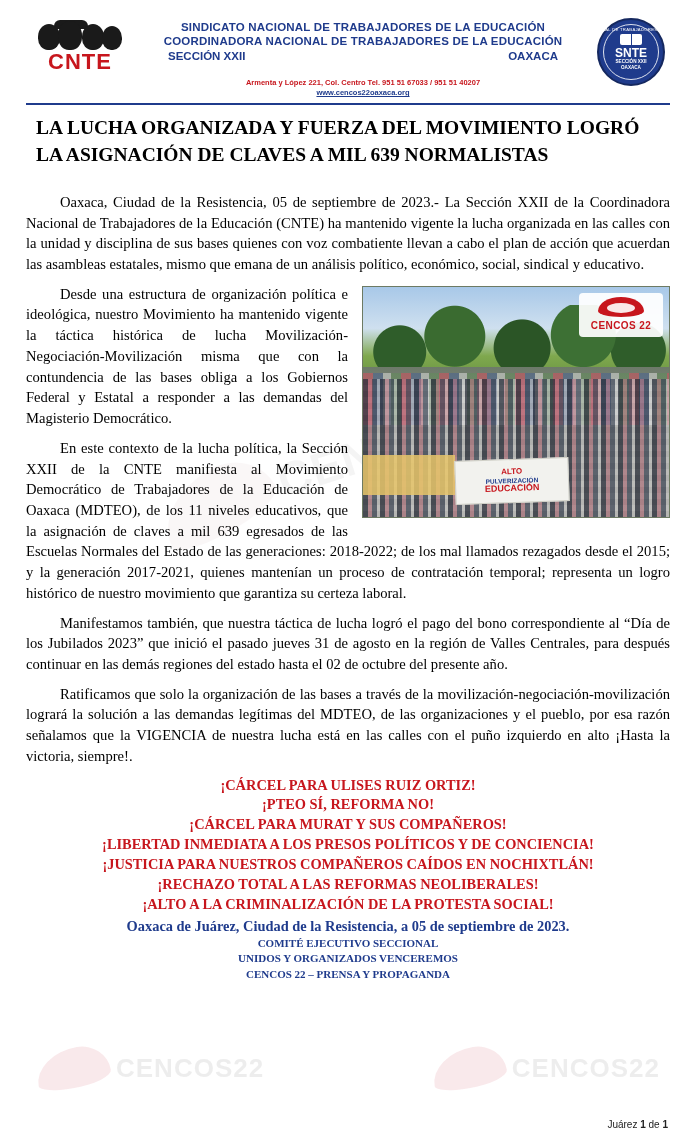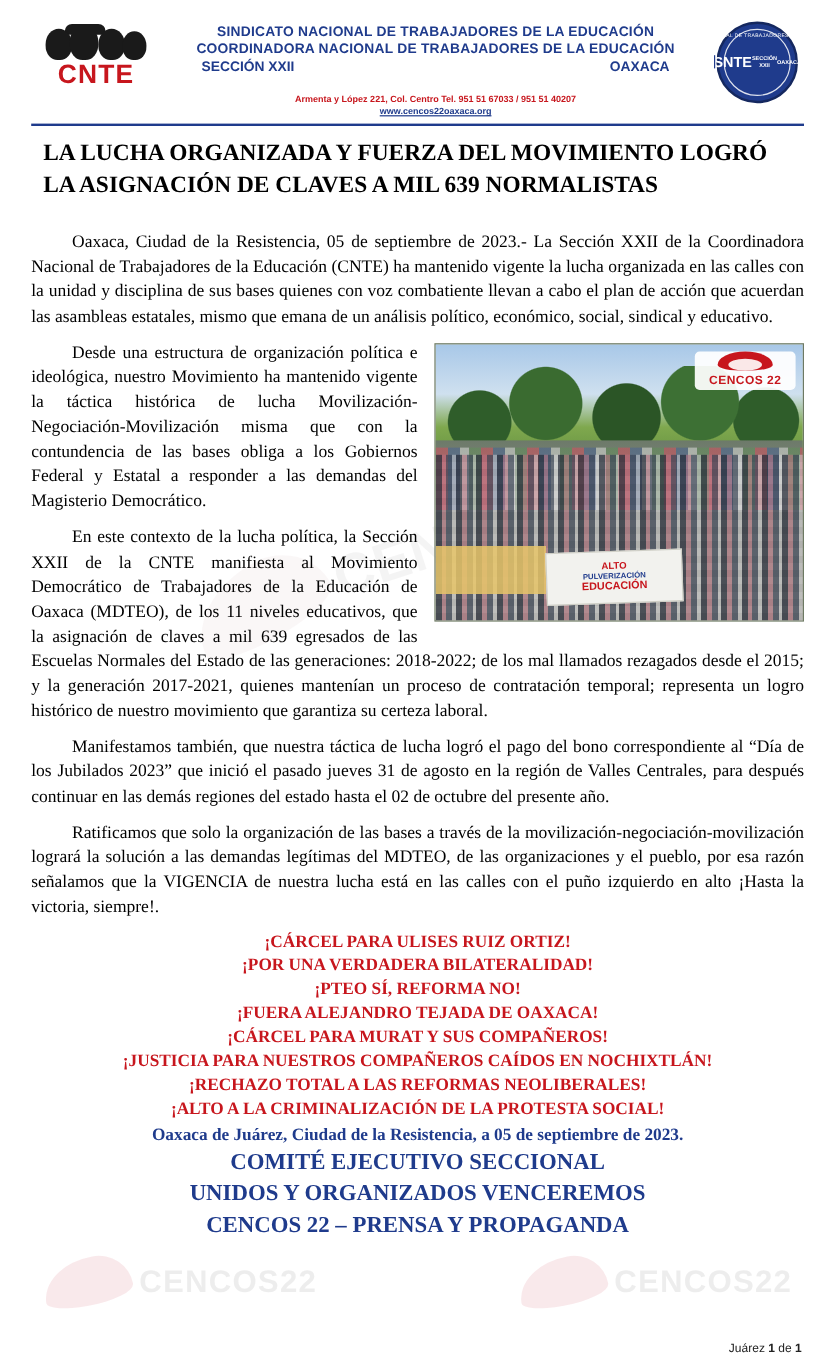--- a/index.html
+++ b/index.html
@@ -125,7 +125,7 @@
     color: #ffffff;
     position: relative;
     display: flex;
-    flex-direction: row;
+    flex-direction: column;
     align-items: center;
     justify-content: center;
   }

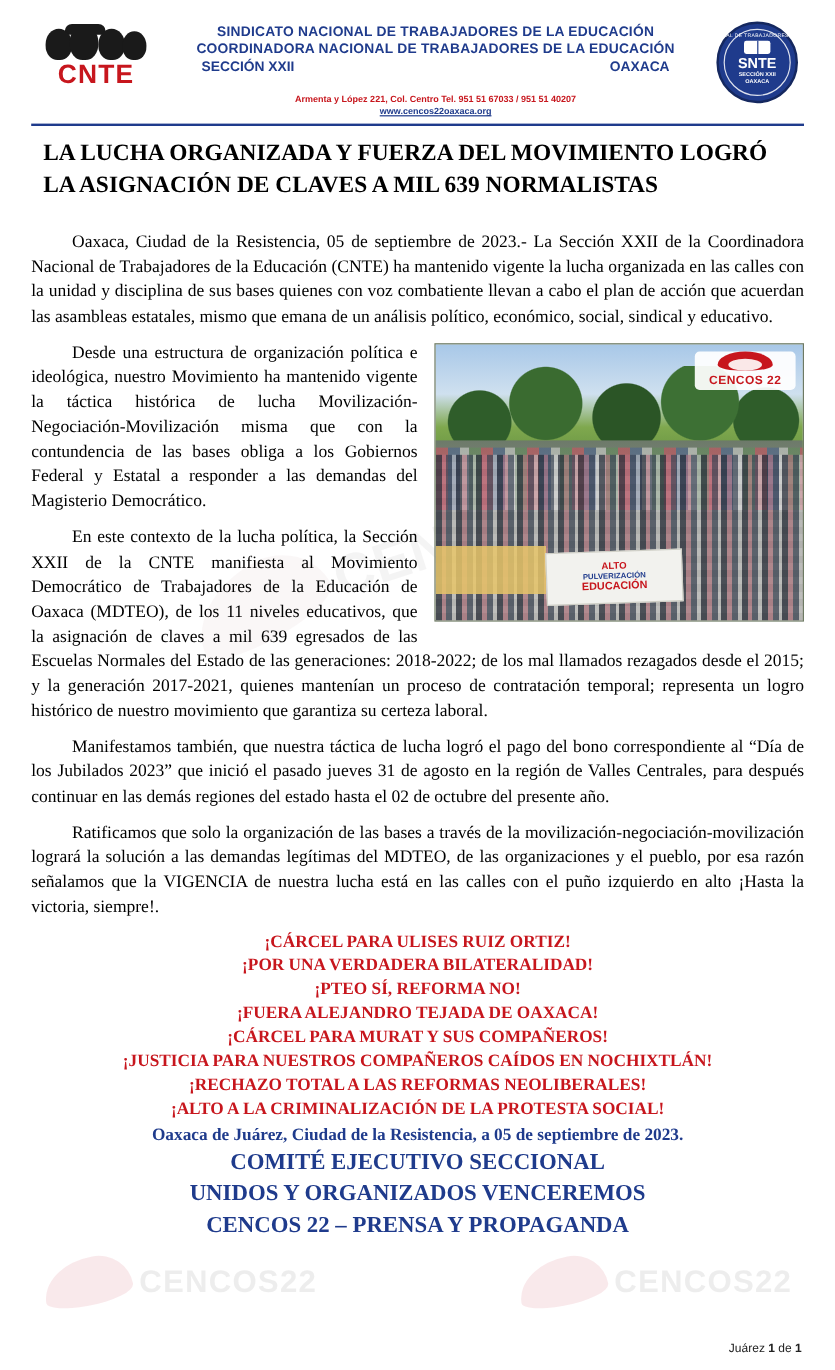--- a/index.html
+++ b/index.html
@@ -283,7 +283,7 @@
     top: 6px;
     right: 6px;
     width: 84px;
-    height: 32px;
+    height: 44px;
     background: rgba(255,255,255,0.93);
     border-radius: 4px;
     display: flex;

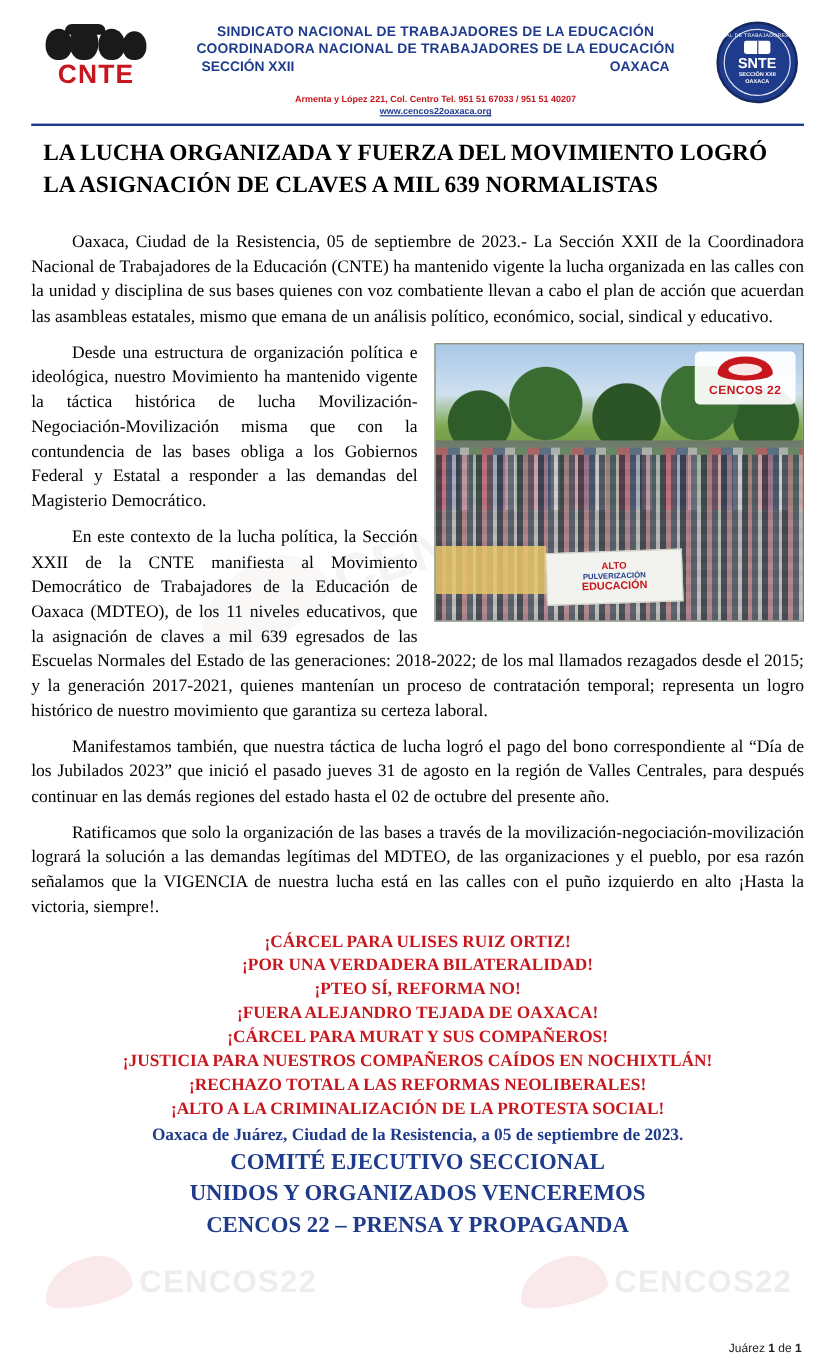--- a/index.html
+++ b/index.html
@@ -485,7 +485,6 @@
 
   <div class="slogans">
     <div class="slogan">¡CÁRCEL PARA ULISES RUIZ ORTIZ!</div>
-    <div class="slogan">¡POR UNA VERDADERA BILATERALIDAD!</div>
     <div class="slogan">¡PTEO SÍ, REFORMA NO!</div>
     <div class="slogan">¡FUERA ALEJANDRO TEJADA DE OAXACA!</div>
     <div class="slogan">¡CÁRCEL PARA MURAT Y SUS COMPAÑEROS!</div>

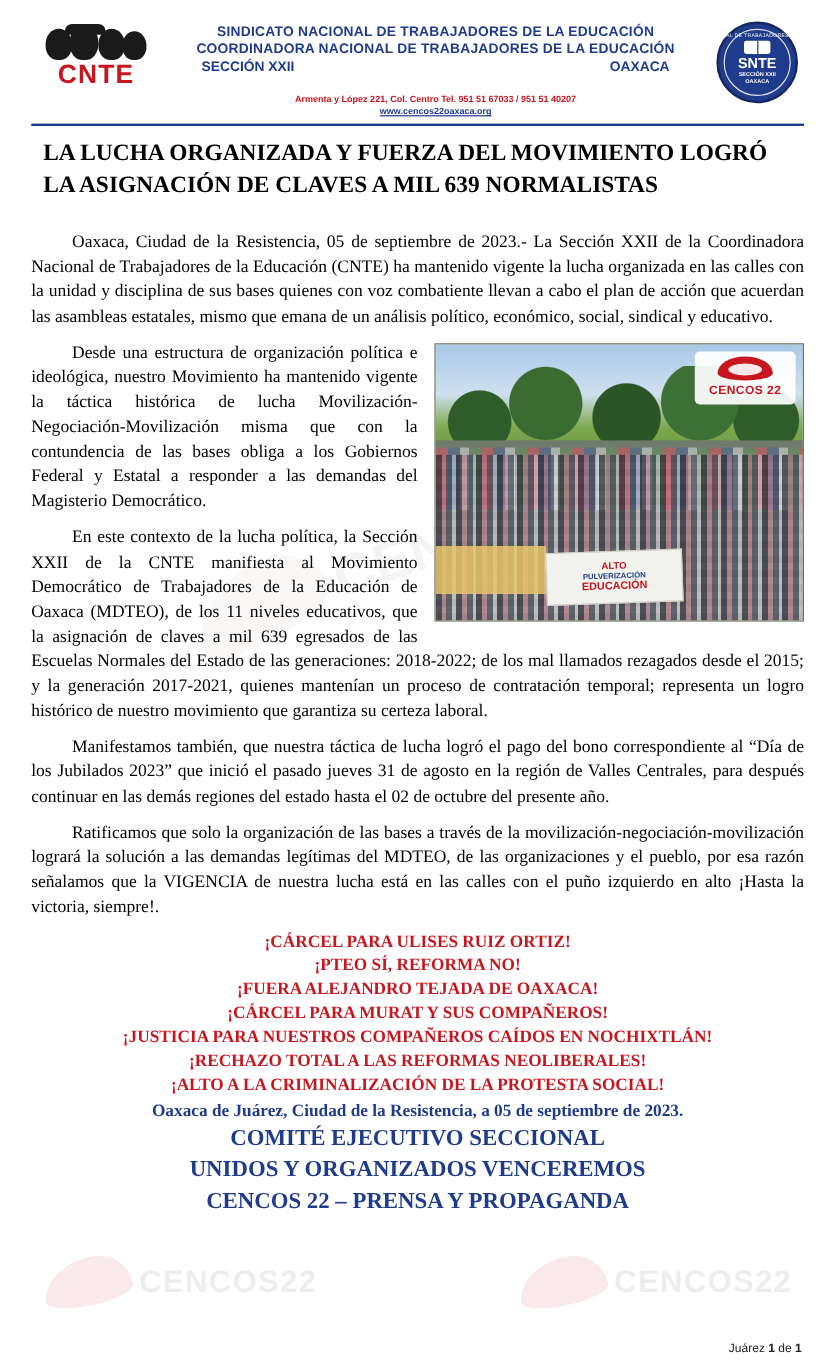--- a/index.html
+++ b/index.html
@@ -486,7 +486,6 @@
   <div class="slogans">
     <div class="slogan">¡CÁRCEL PARA ULISES RUIZ ORTIZ!</div>
     <div class="slogan">¡PTEO SÍ, REFORMA NO!</div>
-    <div class="slogan">¡FUERA ALEJANDRO TEJADA DE OAXACA!</div>
     <div class="slogan">¡CÁRCEL PARA MURAT Y SUS COMPAÑEROS!</div>
     <div class="slogan">¡JUSTICIA PARA NUESTROS COMPAÑEROS CAÍDOS EN NOCHIXTLÁN!</div>
     <div class="slogan">¡RECHAZO TOTAL A LAS REFORMAS NEOLIBERALES!</div>

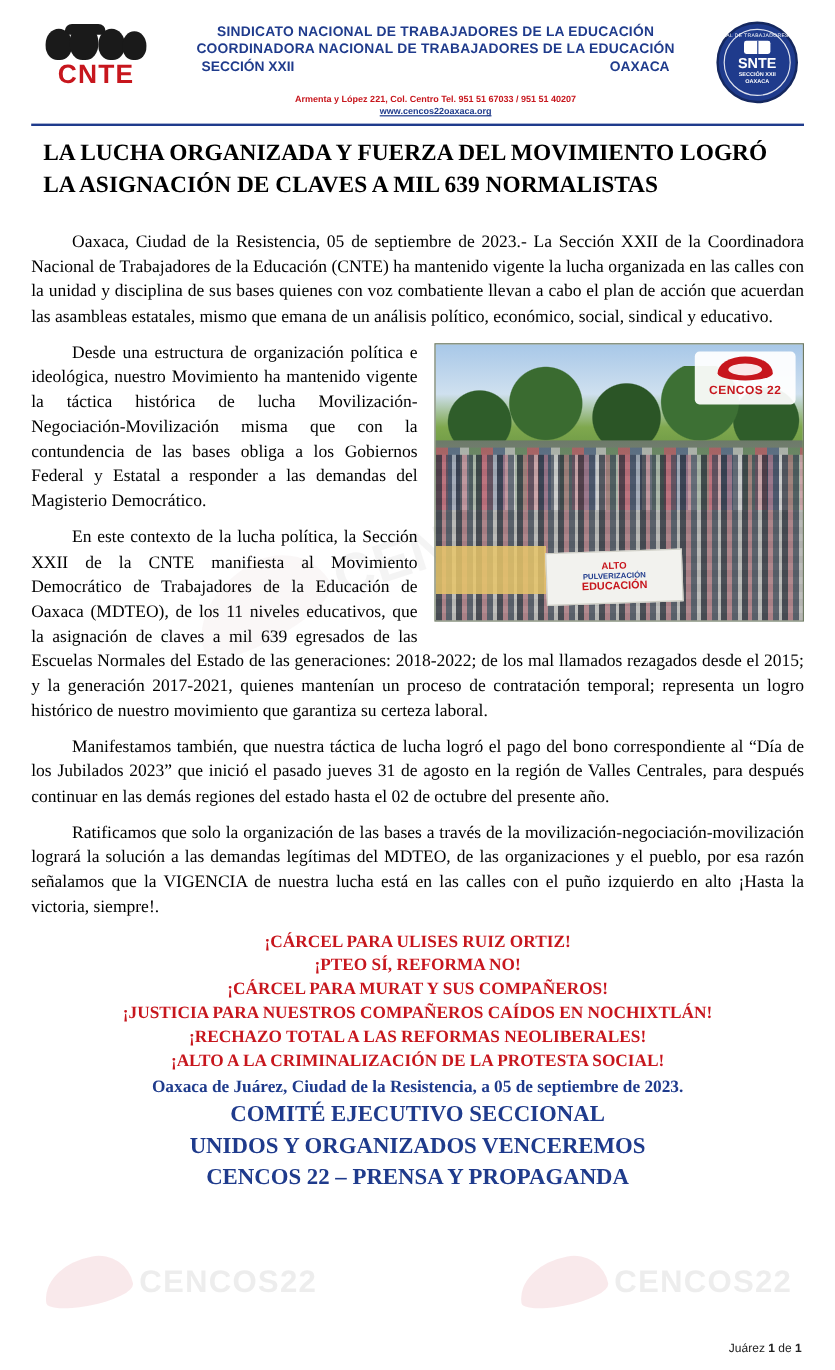--- a/index.html
+++ b/index.html
@@ -487,6 +487,7 @@
     <div class="slogan">¡CÁRCEL PARA ULISES RUIZ ORTIZ!</div>
     <div class="slogan">¡PTEO SÍ, REFORMA NO!</div>
     <div class="slogan">¡CÁRCEL PARA MURAT Y SUS COMPAÑEROS!</div>
+    <div class="slogan">¡LIBERTAD INMEDIATA A LOS PRESOS POLÍTICOS Y DE CONCIENCIA!</div>
     <div class="slogan">¡JUSTICIA PARA NUESTROS COMPAÑEROS CAÍDOS EN NOCHIXTLÁN!</div>
     <div class="slogan">¡RECHAZO TOTAL A LAS REFORMAS NEOLIBERALES!</div>
     <div class="slogan">¡ALTO A LA CRIMINALIZACIÓN DE LA PROTESTA SOCIAL!</div>

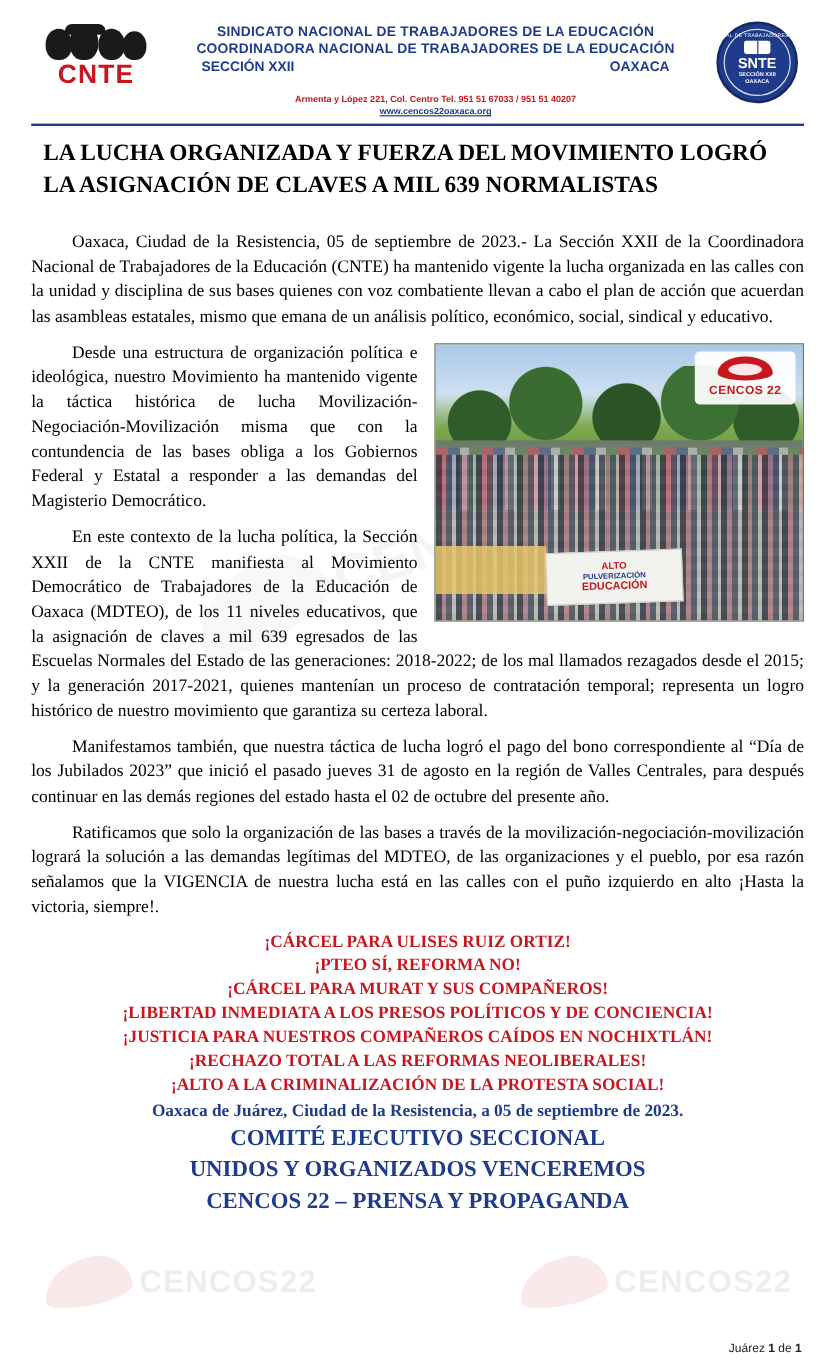--- a/index.html
+++ b/index.html
@@ -343,7 +343,7 @@
   }
   .closing .line-blue {
     font-weight: bold;
-    font-size: 19px;
+    font-size: 11px;
     color: #1f3b8c;
     line-height: 1.4;
     text-align: center;

